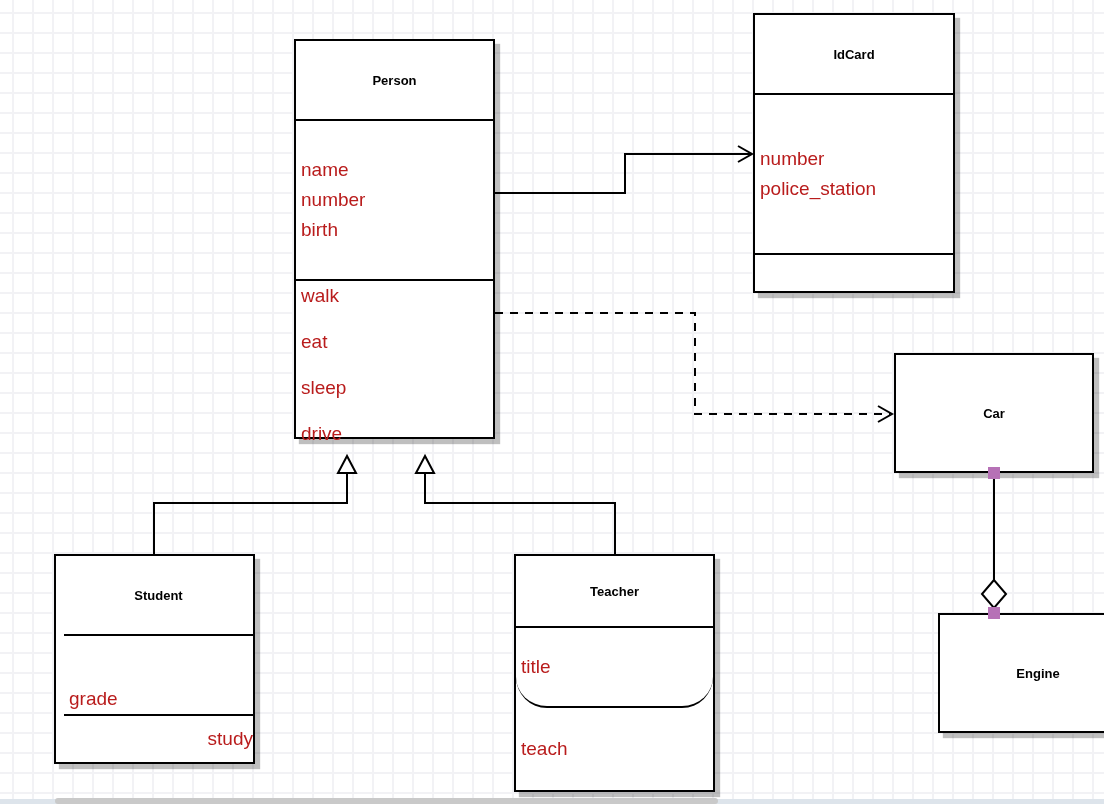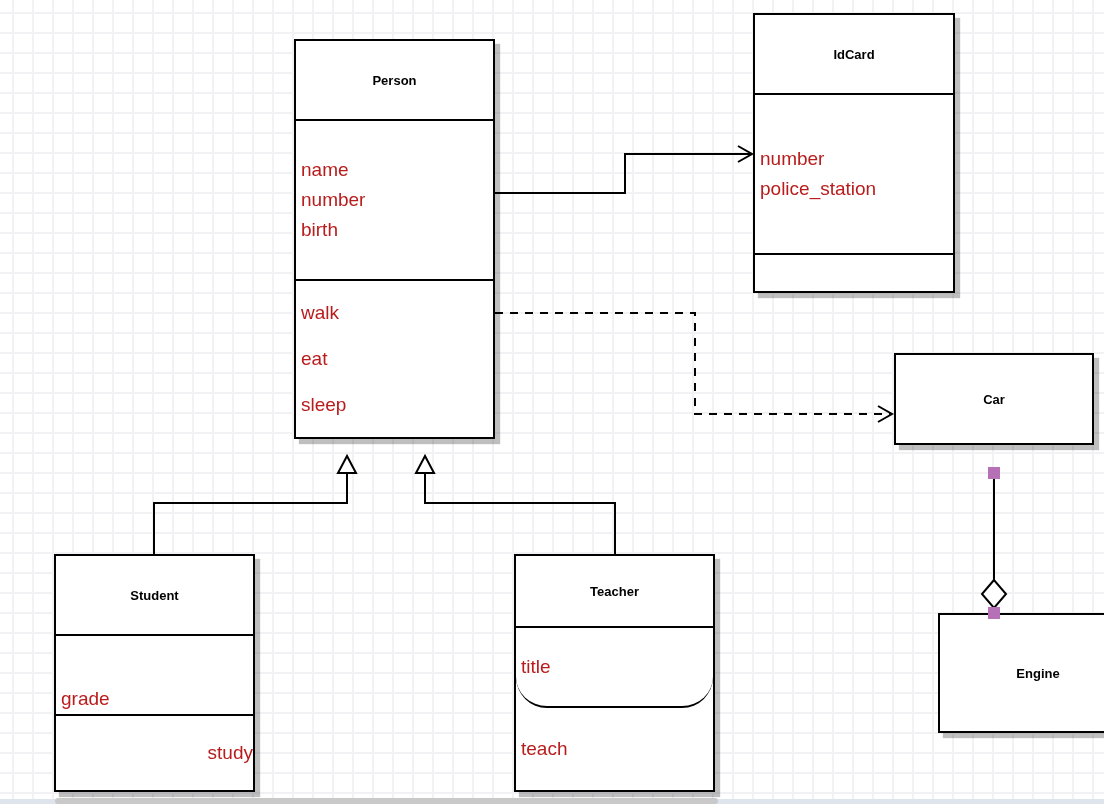--- a/index.html
+++ b/index.html
@@ -61,7 +61,7 @@
   <div class="uml-sec" style="flex:1 1 auto;"></div>
 </div>
 
-<div class="uml-box single" style="left:894px;top:353px;width:200px;height:92px;">
+<div class="uml-box single" style="left:894px;top:353px;width:200px;height:120px;">
   <div class="uml-title">Car</div>
 </div>
 

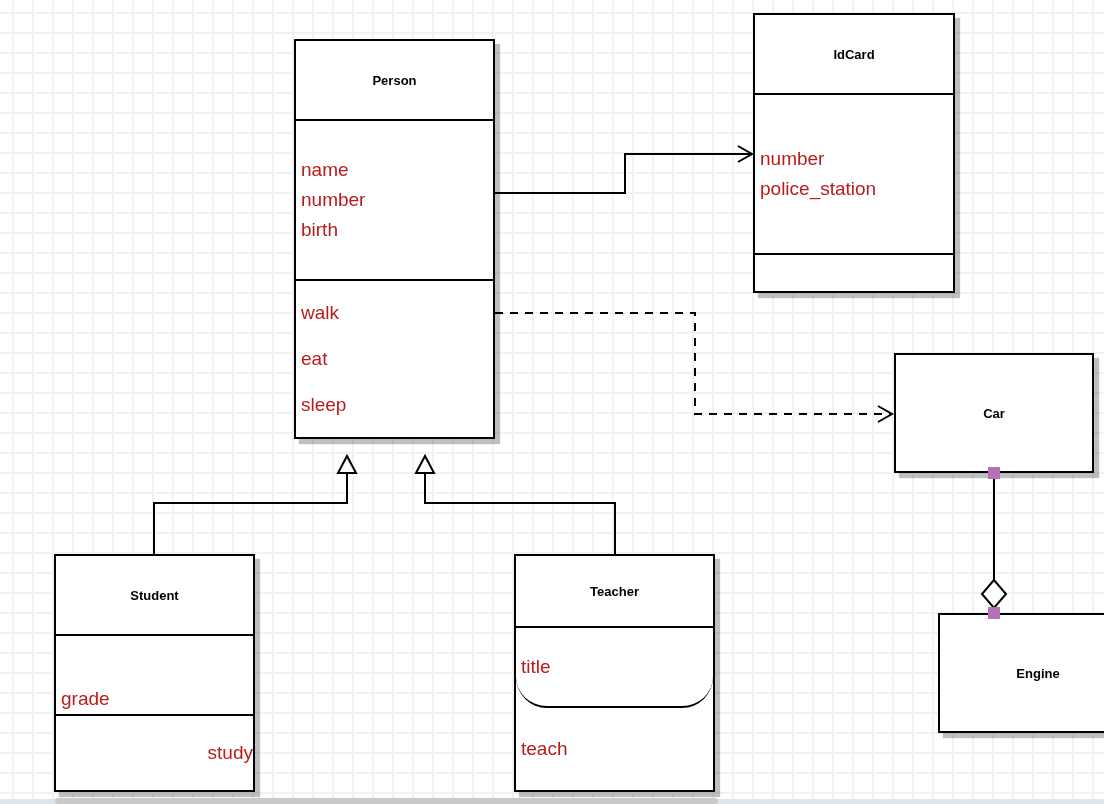--- a/index.html
+++ b/index.html
@@ -49,6 +49,7 @@
     <span>walk</span>
     <span>eat</span>
     <span>sleep</span>
+    <span>drive</span>
   </div>
 </div>
 

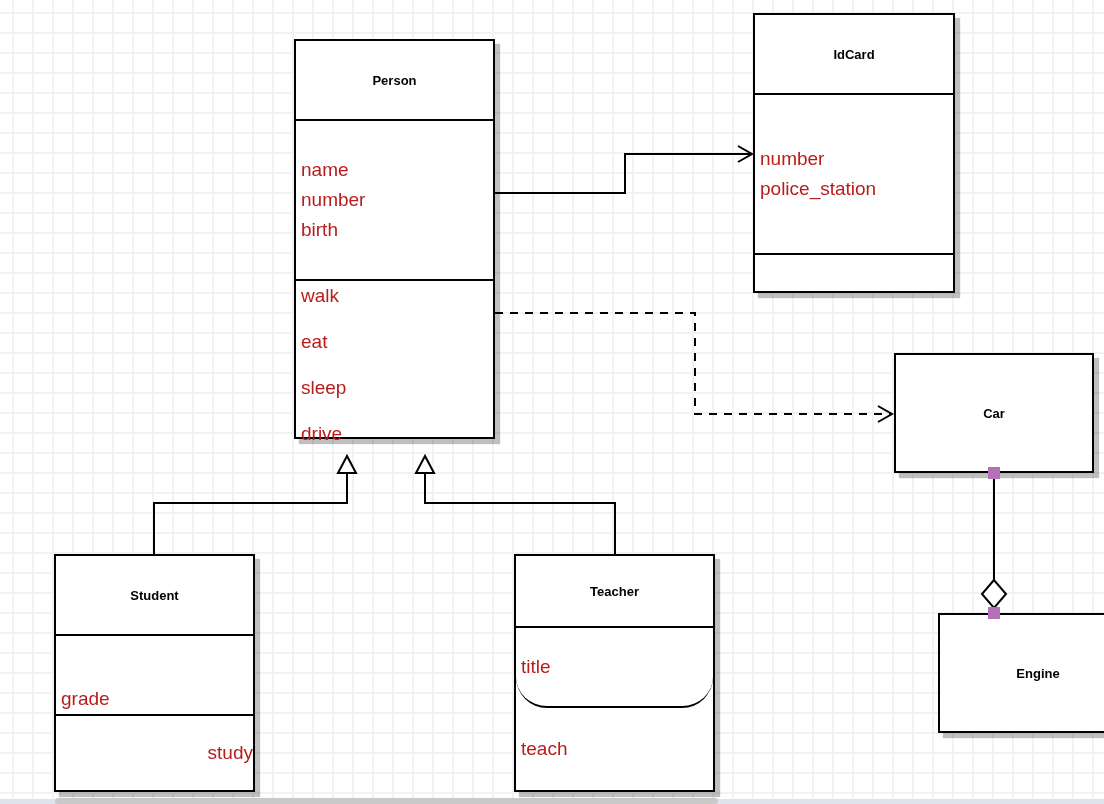--- a/index.html
+++ b/index.html
@@ -70,7 +70,7 @@
   <div class="uml-title">Engine</div>
 </div>
 
-<div class="uml-box" style="left:54px;top:554px;width:201px;height:238px;">
+<div class="uml-box" style="left:54px;top:554px;width:201px;height:210px;padding-left:8px;">
   <div class="uml-title with-div" style="height:80px;">Student</div>
   <div class="uml-sec with-div" style="height:80px;justify-content:flex-end;">
     <span>grade</span>

